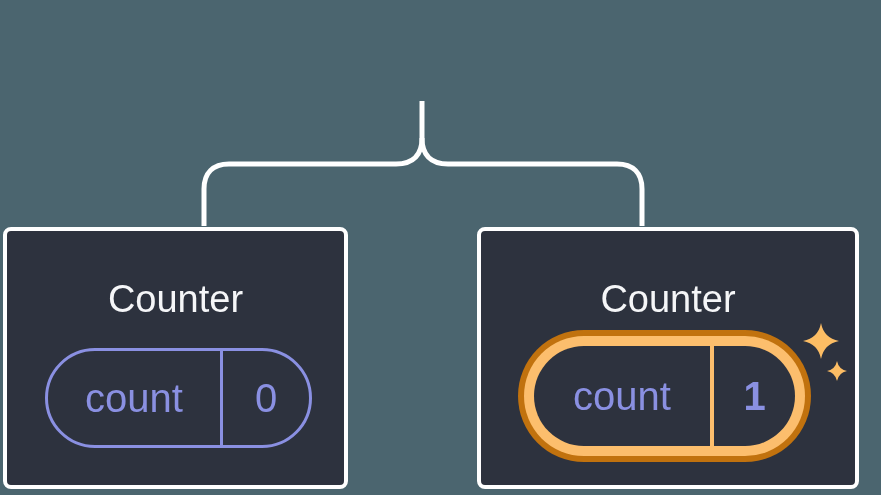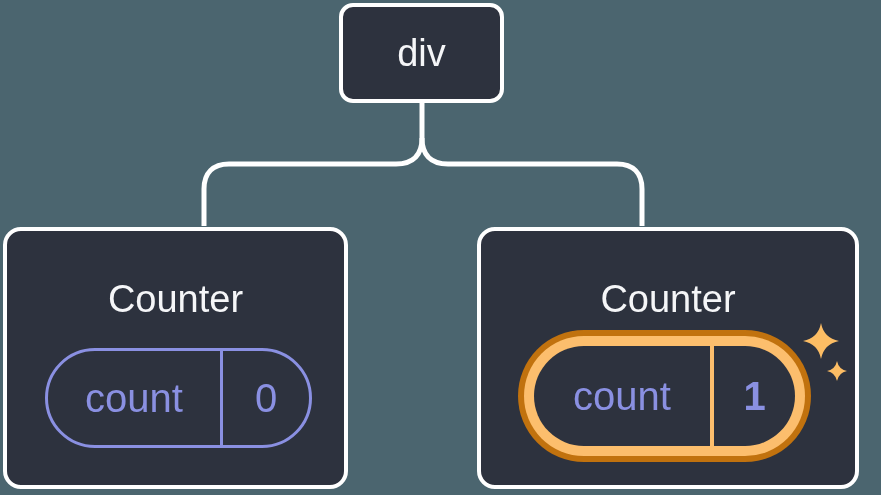--- a/index.html
+++ b/index.html
@@ -132,9 +132,6 @@
     </g>
   </svg>
 
-  <div class="node-root">
-    <span>div</span>
-  </div>
 
   <div class="card left">
     <div class="card-title">Counter</div>

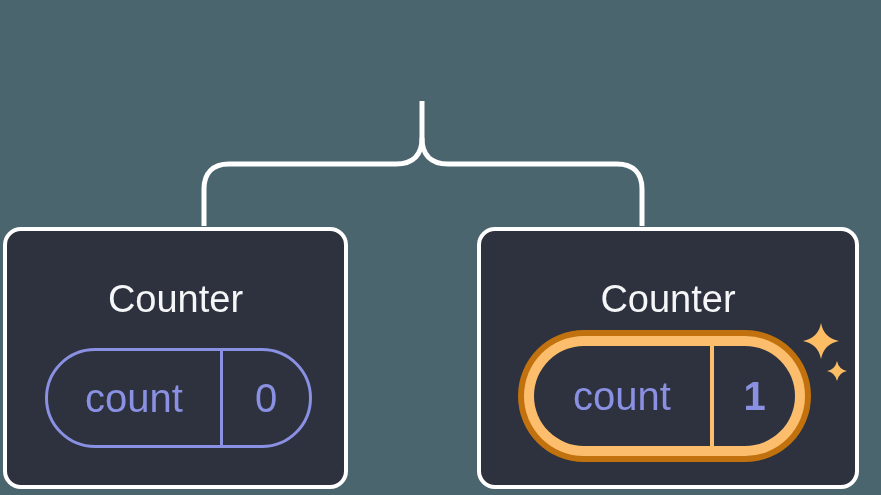--- a/index.html
+++ b/index.html
@@ -46,7 +46,7 @@
     width: 345px; height: 262px;
     background: var(--node-fill);
     border: 4px solid var(--connector);
-    border-radius: 18px;
+    border-radius: 8px;
   }
   .card.left  { left: 3px; }
   .card.right { left: 477px; width: 382px; }

